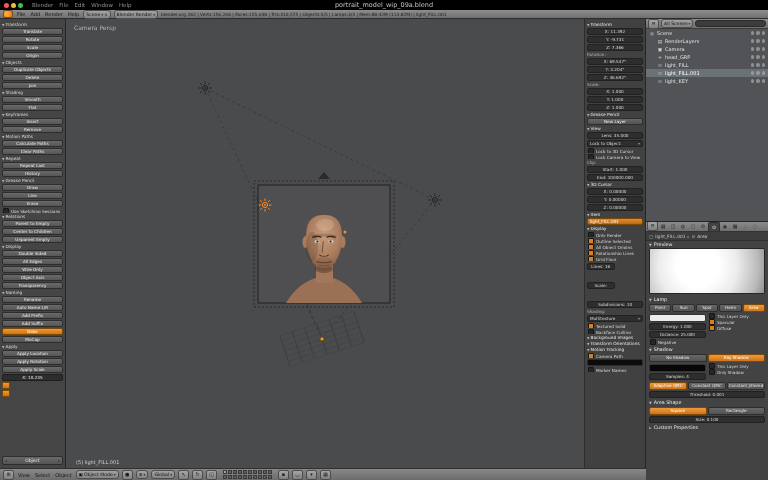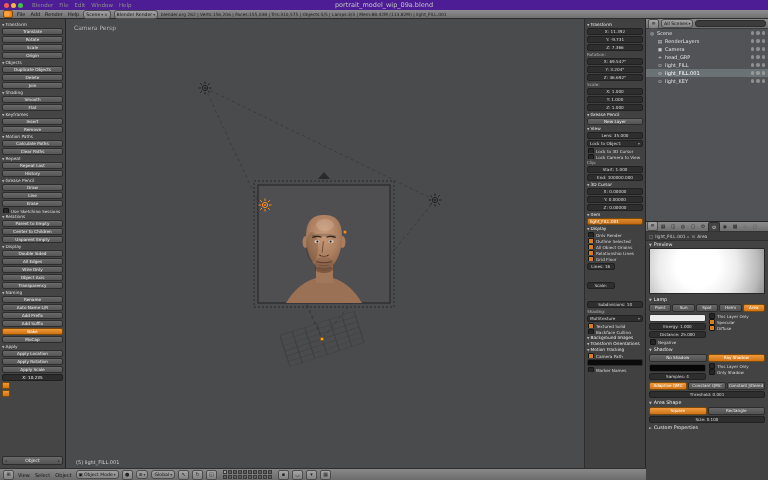--- a/index.html
+++ b/index.html
@@ -7,7 +7,7 @@
   #app{position:relative;width:768px;height:480px;overflow:hidden;}
 
   
-  .titlebar{position:absolute;left:0;top:0;width:768px;height:10px;background:#4c1d95;
+  .titlebar{position:absolute;left:0;top:0;width:768px;height:10px;background:#000000;
     display:flex;align-items:center;padding:0 4px;box-sizing:border-box;gap:2px;z-index:30;}
   .tdot{width:5px;height:5px;border-radius:50%;display:inline-block;}
   .tdot.red{background:#f25a52}.tdot.yellow{background:#f6b73e}.tdot.green{background:#3fc24c}

